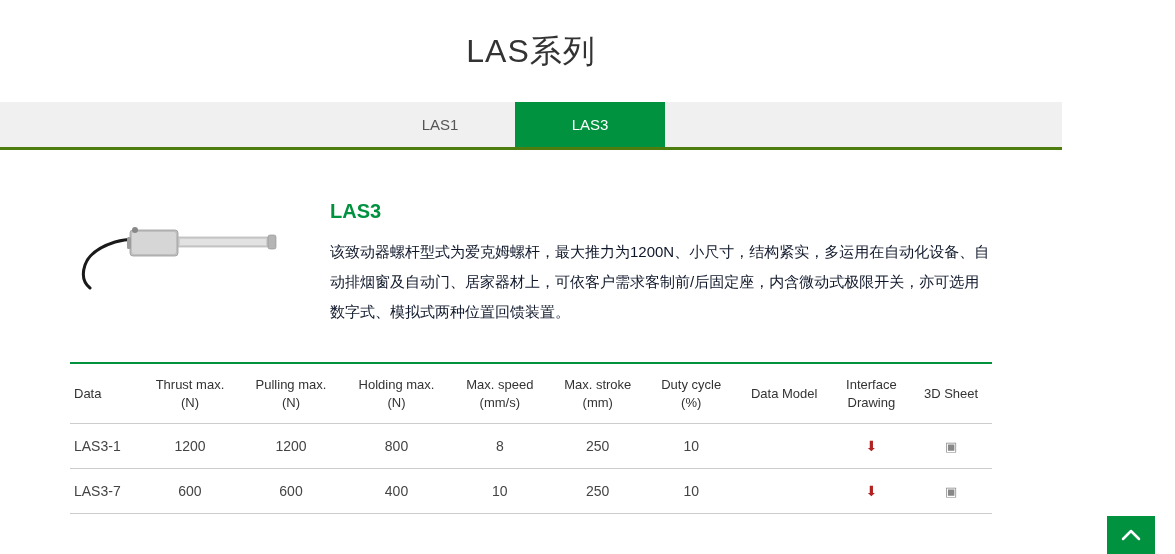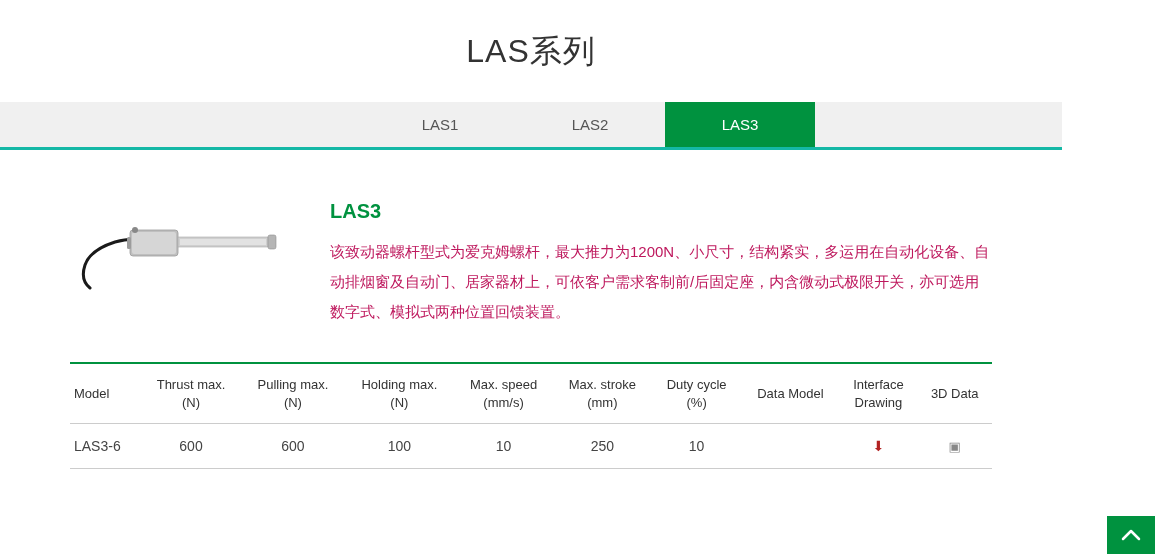--- a/index.html
+++ b/index.html
@@ -6,7 +6,7 @@
     body { font-family: Arial, "Microsoft YaHei", sans-serif; background: #fff; color: #333; width: 1175px; }
     .container { width: 1062px; padding: 0; }
     .page-title { text-align: center; font-size: 32px; font-weight: 400; color: #333; padding: 30px 0 28px; letter-spacing: 1px; }
-    .tabs-bar { display: flex; background: #f0f0f0; border-bottom: 3px solid #14b8a6; }
+    .tabs-bar { display: flex; background: #f0f0f0; border-bottom: 3px solid #4d7c0f; }
     .tab-spacer-left { flex: 0 0 365px; }
     .tab { flex: 0 0 150px; text-align: center; padding: 14px 0; font-size: 15px; color: #555; cursor: pointer; background: #f0f0f0; }
     .tab.active { background: #00923f; color: #fff; }

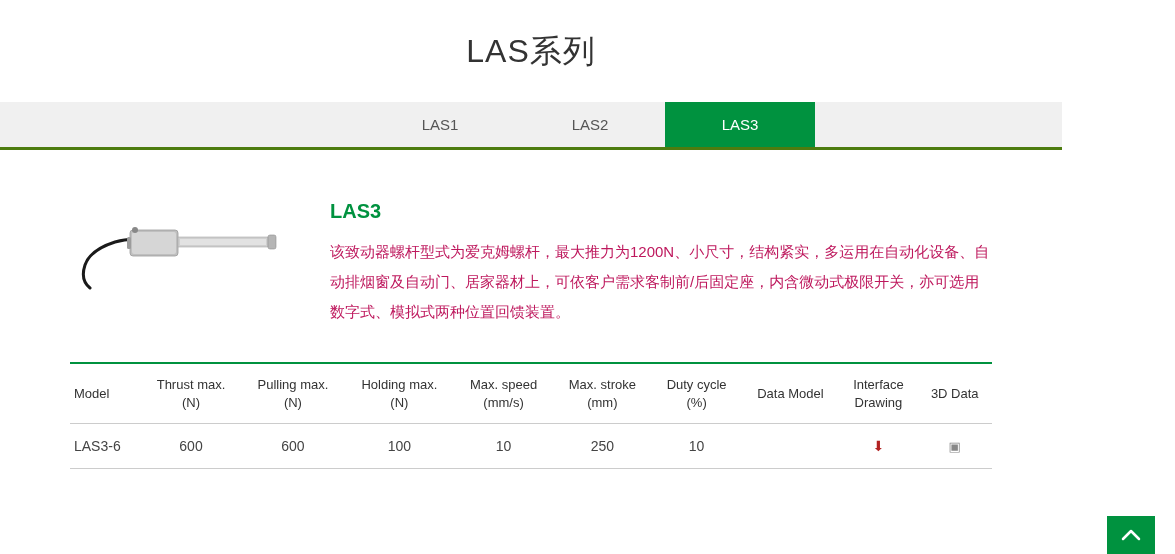--- a/index.html
+++ b/index.html
@@ -36,7 +36,6 @@
   <div class="tabs-bar">
     <div class="tab-spacer-left"></div>
     <div class="tab">LAS1</div>
-    <div class="tab">LAS2</div>
     <div class="tab active">LAS3</div>
   </div>
 

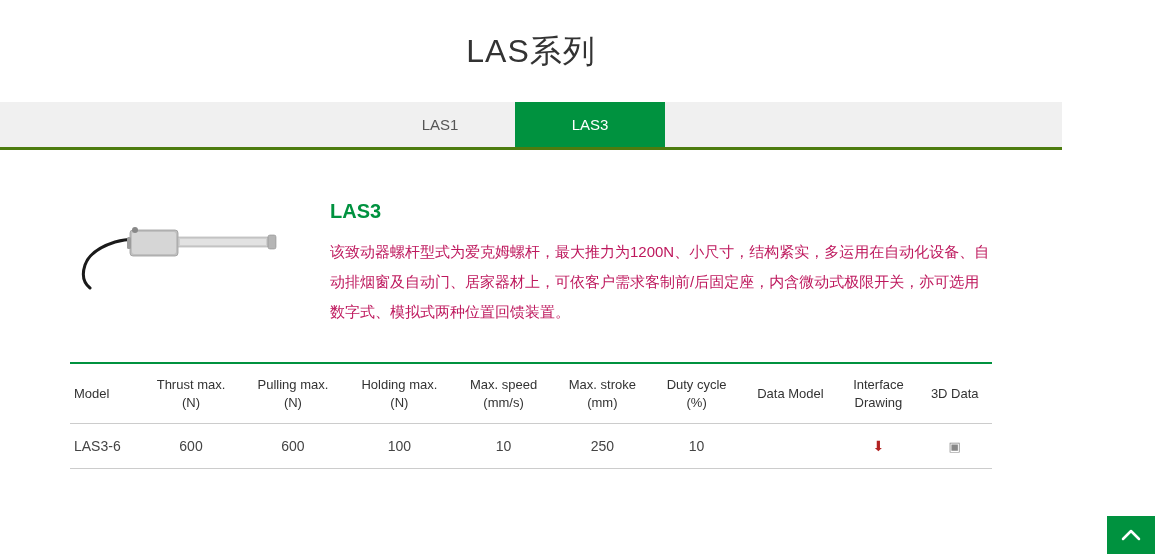--- a/index.html
+++ b/index.html
@@ -16,7 +16,7 @@
     .product-svg { width: 210px; height: 90px; }
     .detail-text { flex: 1; }
     .detail-title { color: #00923f; font-size: 20px; font-weight: 600; margin-bottom: 14px; }
-    .detail-desc { color: #be185d; font-size: 15px; line-height: 2; }
+    .detail-desc { color: #0f172a; font-size: 15px; line-height: 2; }
     .spec-table { width: 100%; border-collapse: collapse; }
     .spec-table th { font-weight: 400; font-size: 13px; color: #333; padding: 12px 6px; border-top: 2px solid #00923f; border-bottom: 1px solid #ccc; text-align: center; line-height: 1.35; }
     .spec-table th:first-child { text-align: left; padding-left: 4px; }

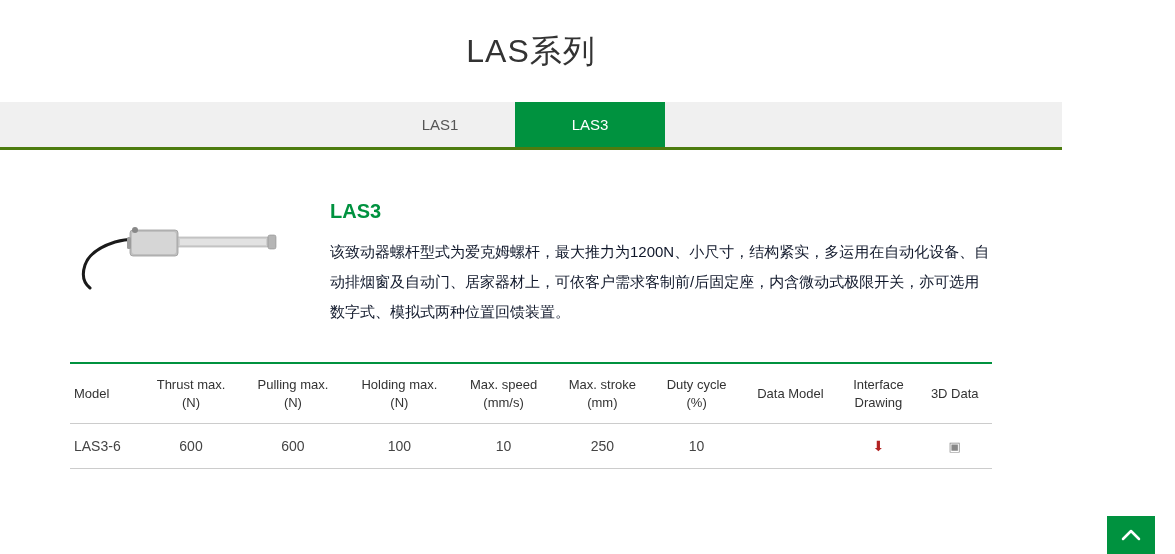--- a/index.html
+++ b/index.html
@@ -62,7 +62,7 @@
     <table class="spec-table">
       <thead>
         <tr>
-          <th>Model</th>
+          <th>Data</th>
           <th><span>Thrust max.<br>(N)</span></th>
           <th><span>Pulling max.<br>(N)</span></th>
           <th><span>Holding max.<br>(N)</span></th>

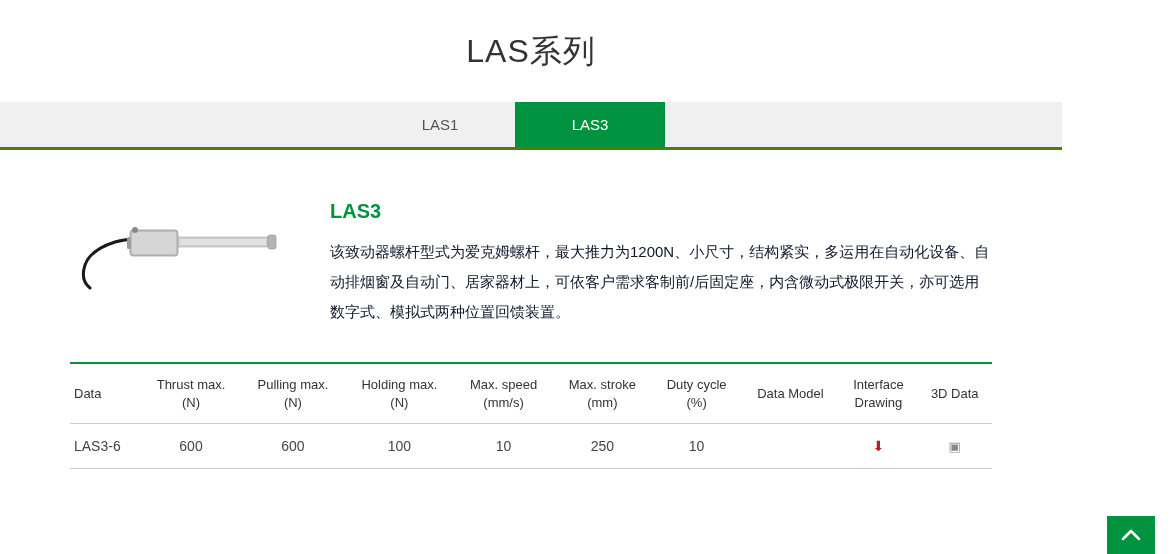--- a/index.html
+++ b/index.html
@@ -71,7 +71,7 @@
           <th><span>Duty cycle<br>(%)</span></th>
           <th>Data Model</th>
           <th><span>Interface<br>Drawing</span></th>
-          <th>3D Data</th>
+          <th>3D Sheet</th>
         </tr>
       </thead>
       <tbody>

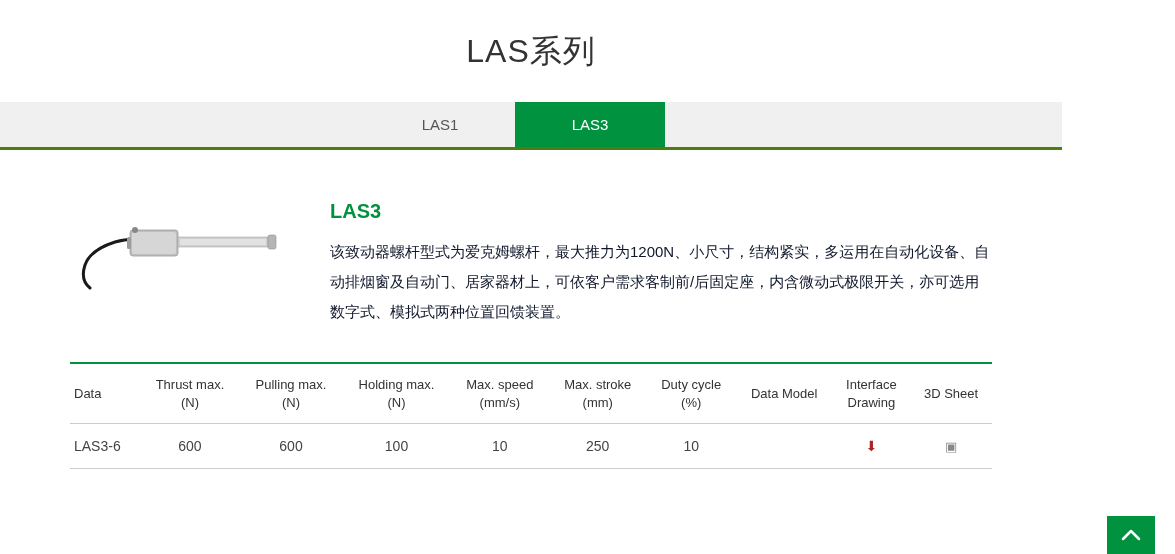--- a/index.html
+++ b/index.html
@@ -76,6 +76,18 @@
       </thead>
       <tbody>
         <tr>
+          <td>LAS3-1</td>
+          <td>1200</td>
+          <td>1200</td>
+          <td>800</td>
+          <td>8</td>
+          <td>250</td>
+          <td>10</td>
+          <td></td>
+          <td><span class="pdf-icon">⬇</span></td>
+          <td><span class="model-icon">▣</span></td>
+        </tr>
+        <tr>
           <td>LAS3-6</td>
           <td>600</td>
           <td>600</td>

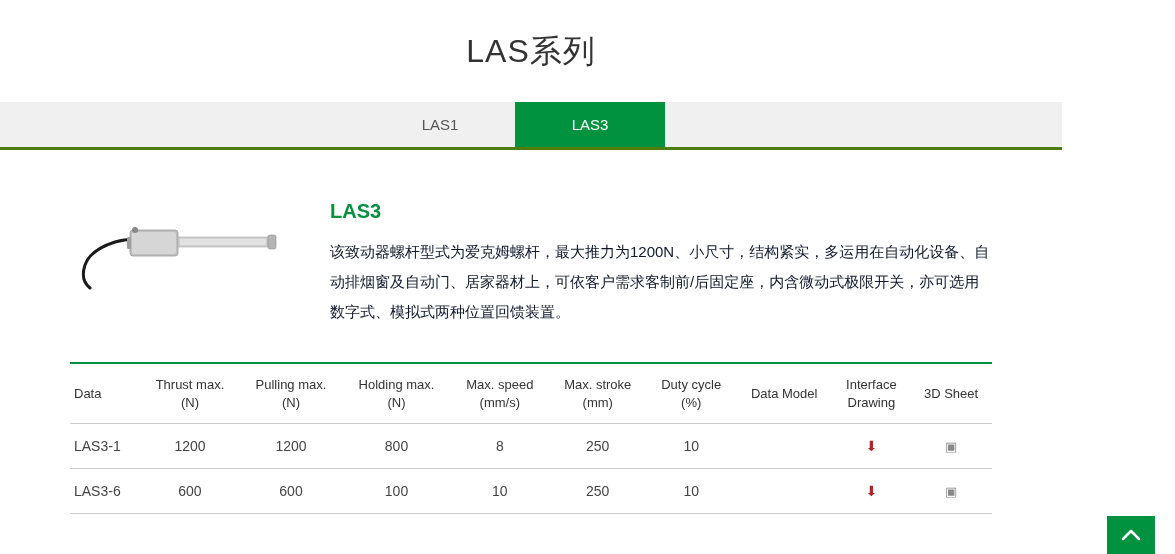--- a/index.html
+++ b/index.html
@@ -88,7 +88,7 @@
           <td><span class="model-icon">▣</span></td>
         </tr>
         <tr>
-          <td>LAS3-6</td>
+          <td>LAS3-7</td>
           <td>600</td>
           <td>600</td>
           <td>100</td>

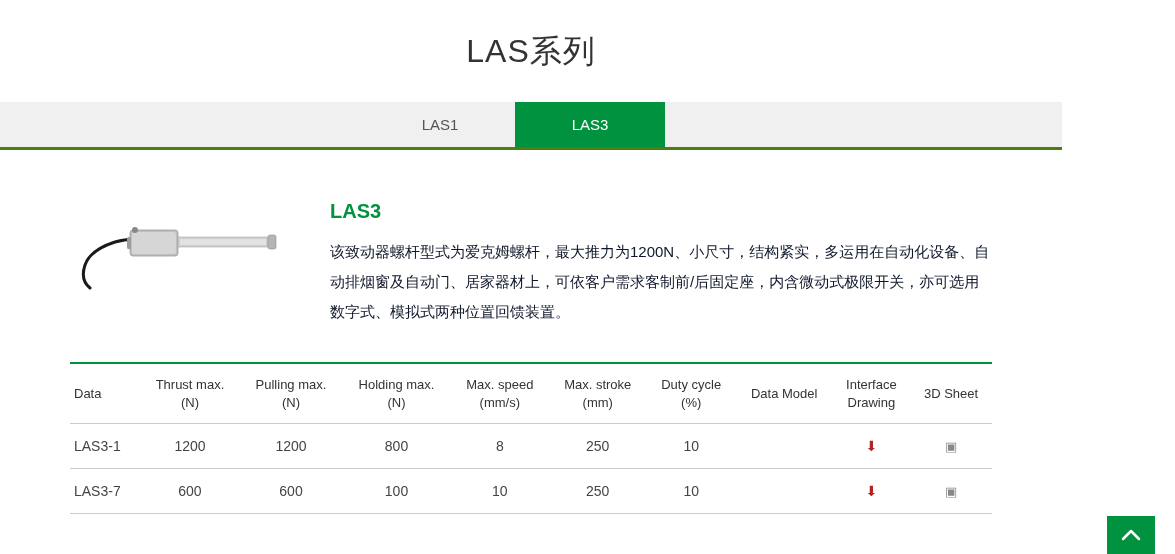--- a/index.html
+++ b/index.html
@@ -91,7 +91,7 @@
           <td>LAS3-7</td>
           <td>600</td>
           <td>600</td>
-          <td>100</td>
+          <td>400</td>
           <td>10</td>
           <td>250</td>
           <td>10</td>

